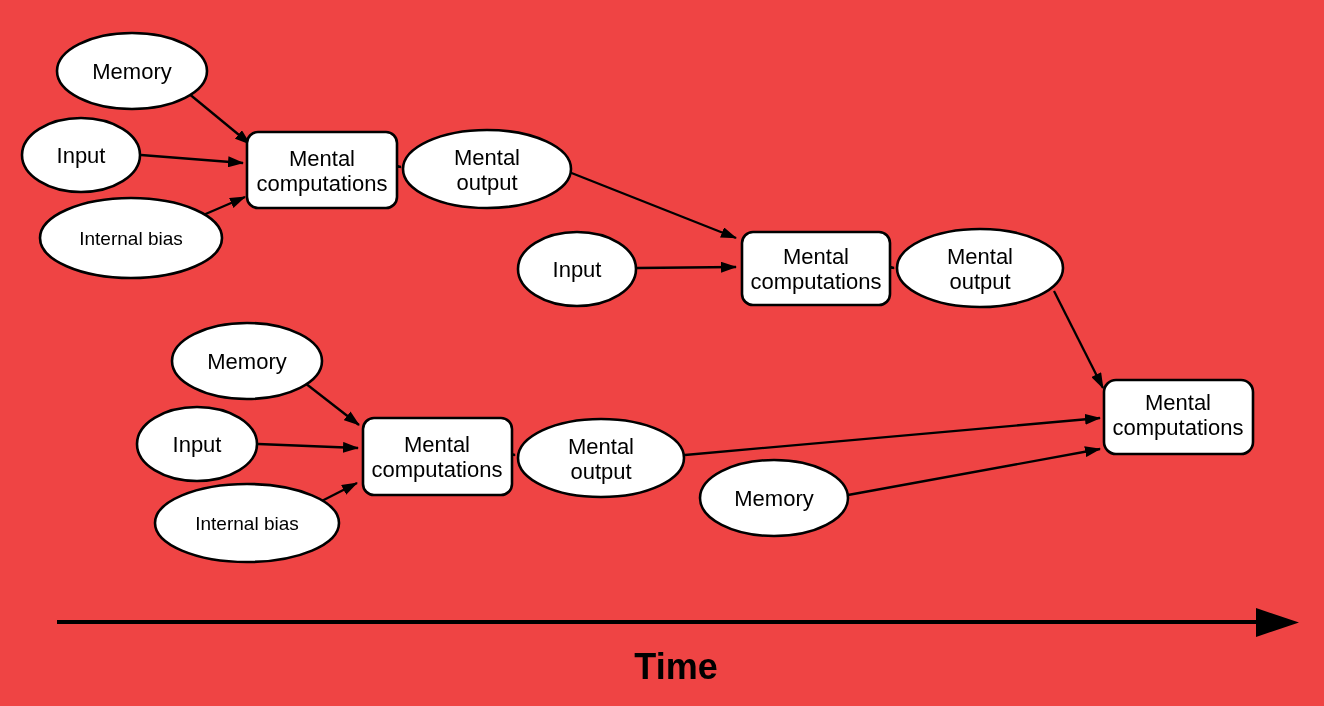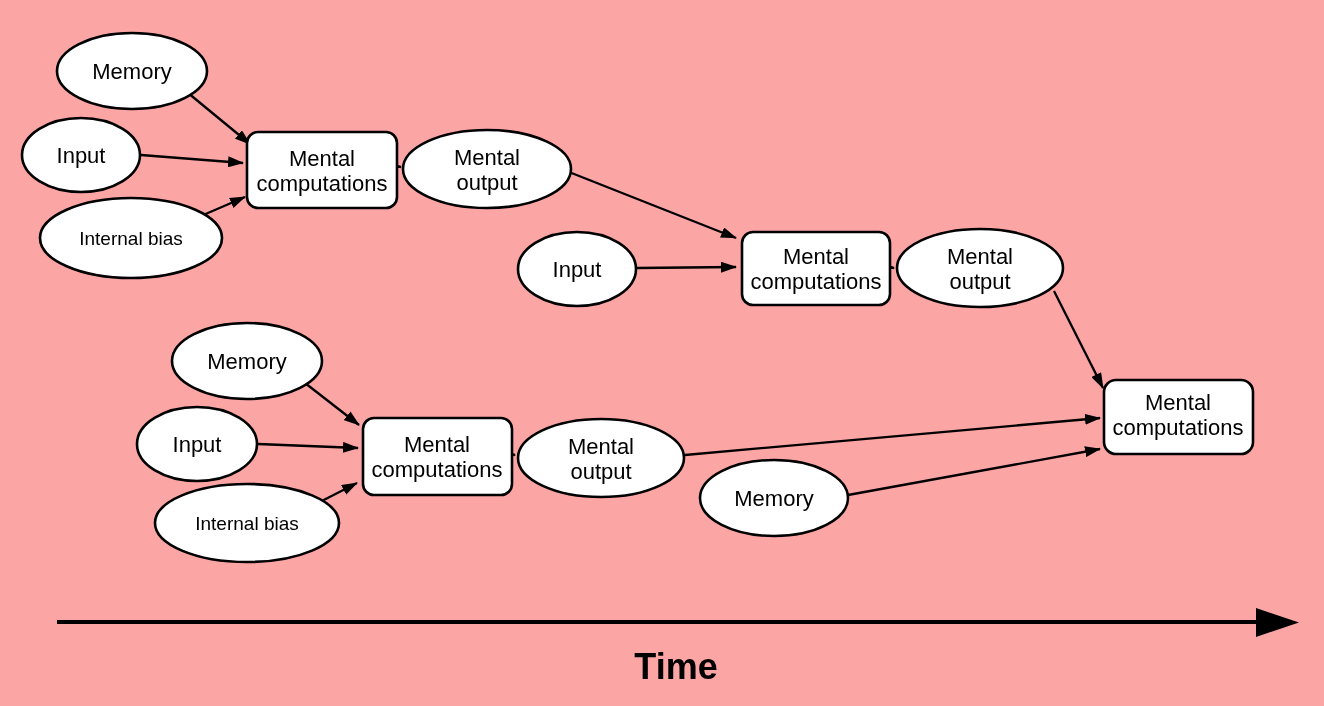--- a/index.html
+++ b/index.html
@@ -12,7 +12,7 @@
     position: relative;
     width: 1324px;
     height: 706px;
-    background: #fca5a5;
+    background: #ef4444;
     overflow: hidden;
   }
   svg { display: block; }

